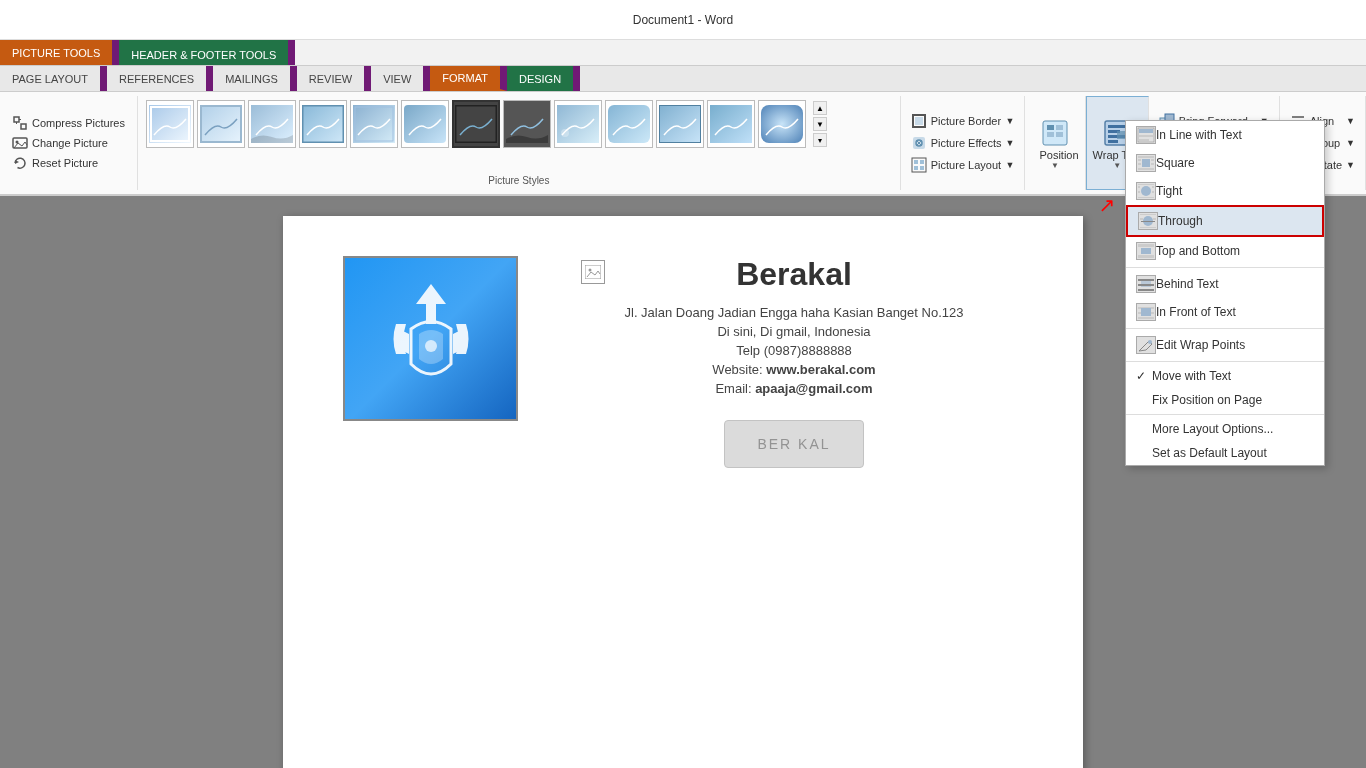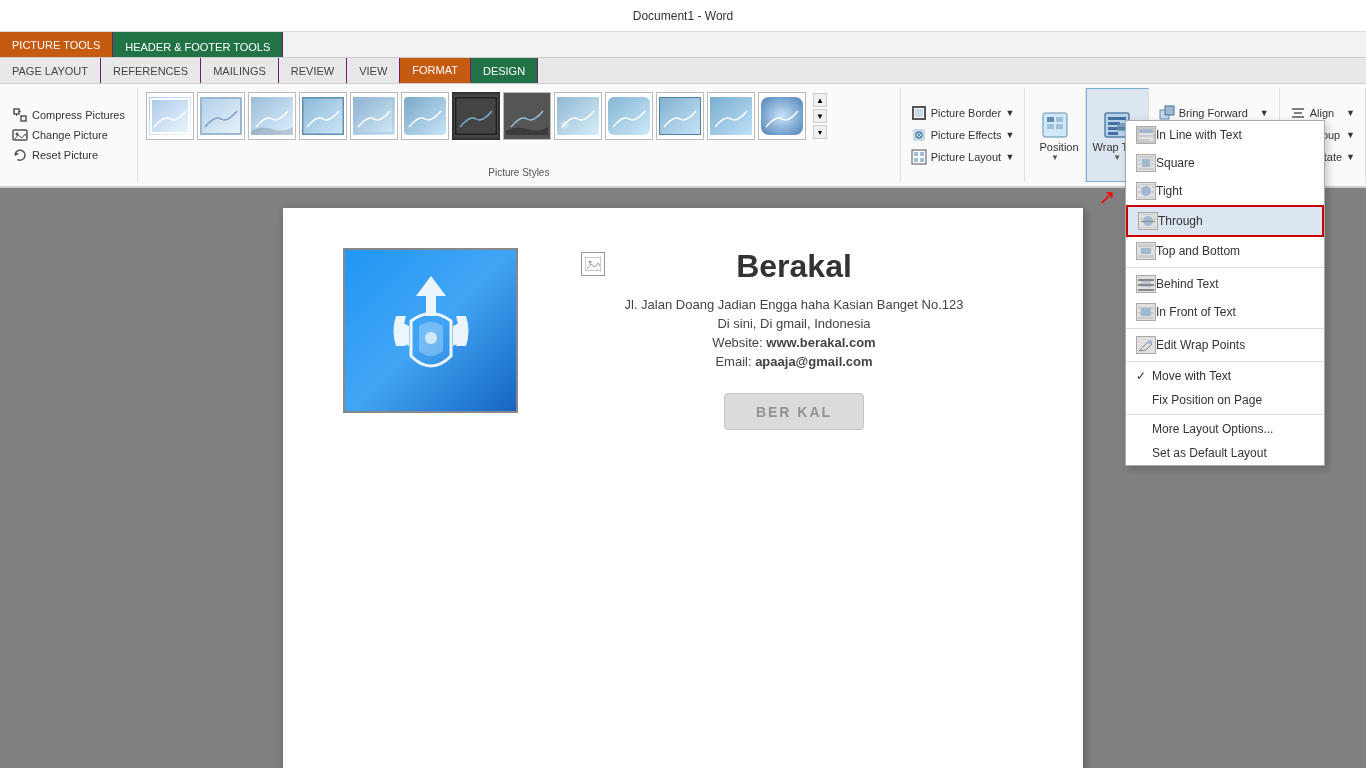--- a/index.html
+++ b/index.html
@@ -8,7 +8,7 @@
     
     .title-bar {
       background: #ffffff;
-      height: 32px;
+      height: 40px;
       display: flex;
       align-items: center;
       justify-content: center;

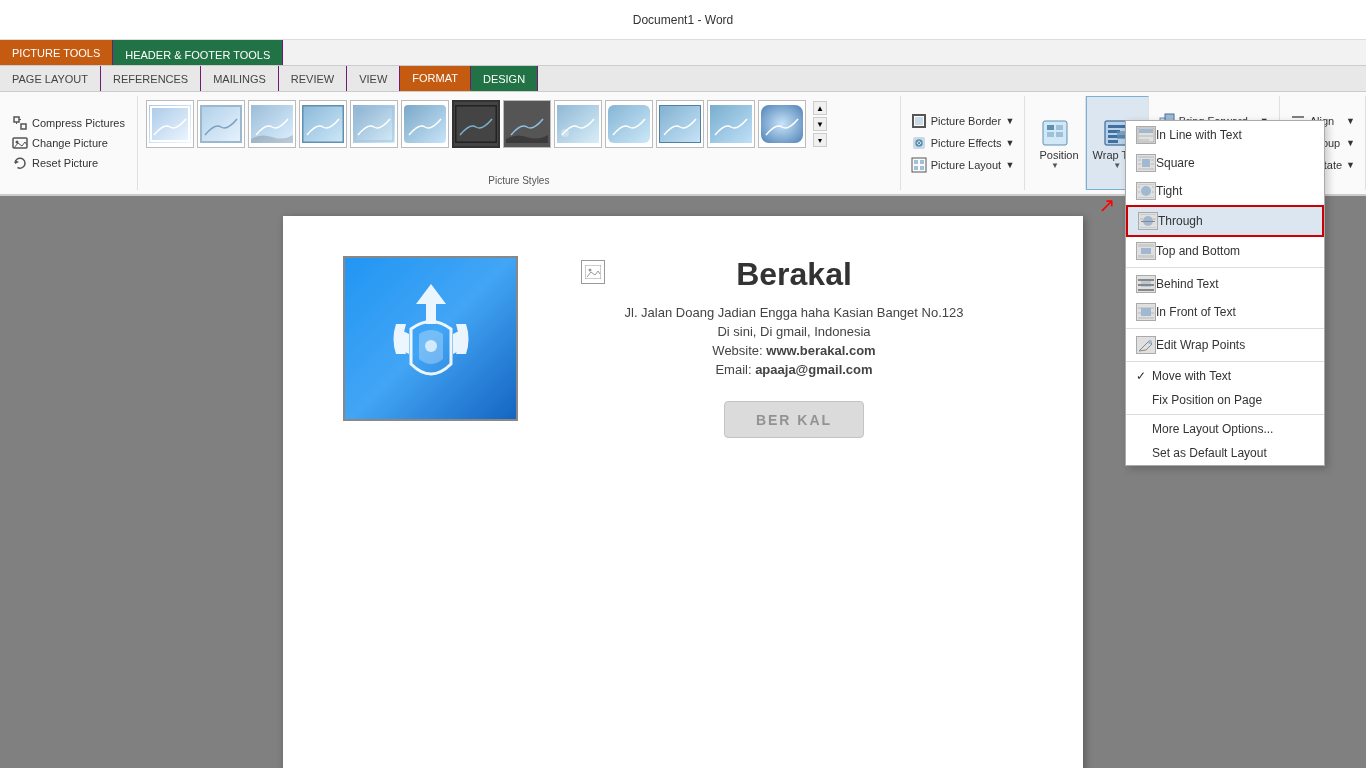--- a/index.html
+++ b/index.html
@@ -33,7 +33,7 @@
       height: 100%;
       display: flex;
       align-items: center;
-      border-right: 1px solid #701a75;
+      border-right: 7px solid #701a75;
     }
     .ribbon-tab.active-format { background: #c55a11; color: white; border-bottom: 2px solid #c55a11; }
     .ribbon-tab.active-design { background: #217346; color: white; }

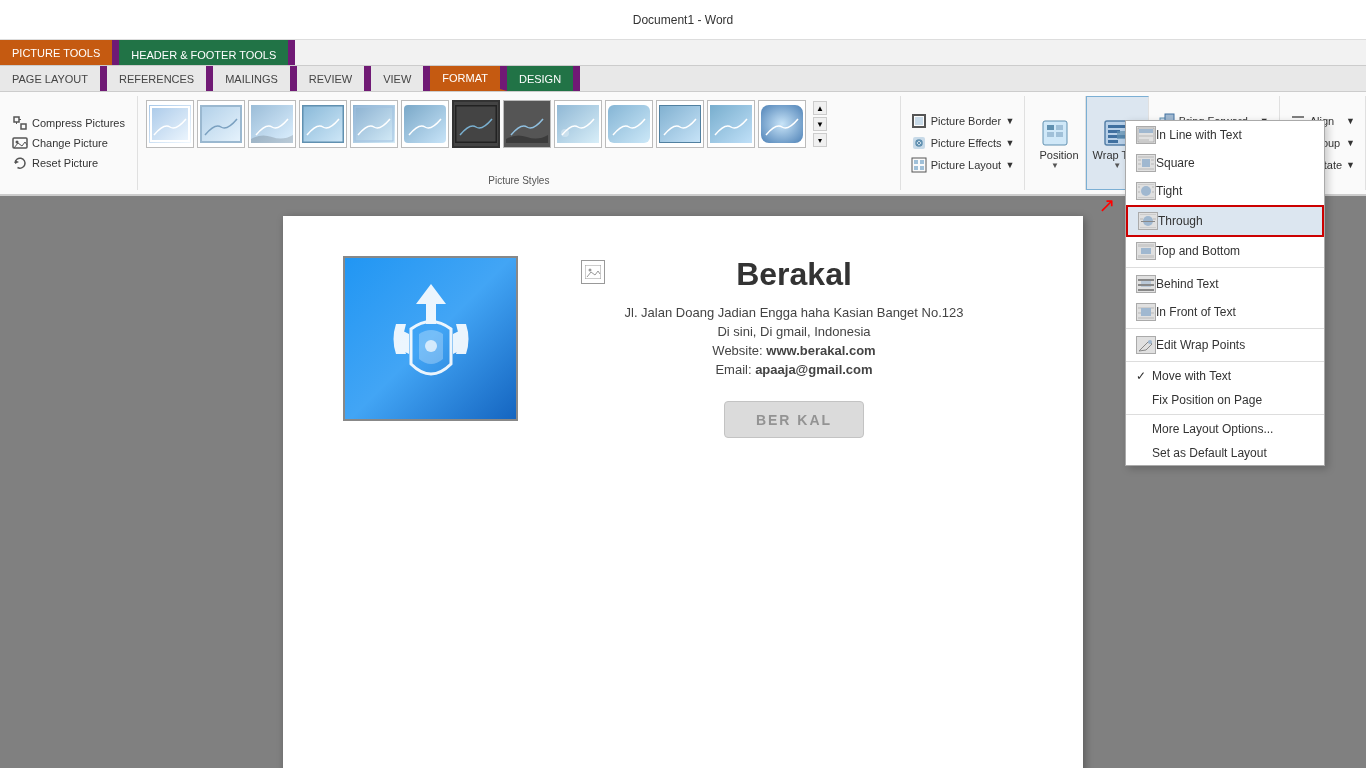--- a/index.html
+++ b/index.html
@@ -742,6 +742,7 @@
           <div class="doc-company-name">Berakal</div>
           <div class="doc-address-line">Jl. Jalan Doang Jadian Engga haha Kasian Banget No.123</div>
           <div class="doc-address-line">Di sini, Di gmail, Indonesia</div>
+          <div class="doc-address-line">Telp (0987)8888888</div>
           <div class="doc-address-line">Website: <strong>www.berakal.com</strong></div>
           <div class="doc-address-line">Email: <strong>apaaja@gmail.com</strong></div>
 

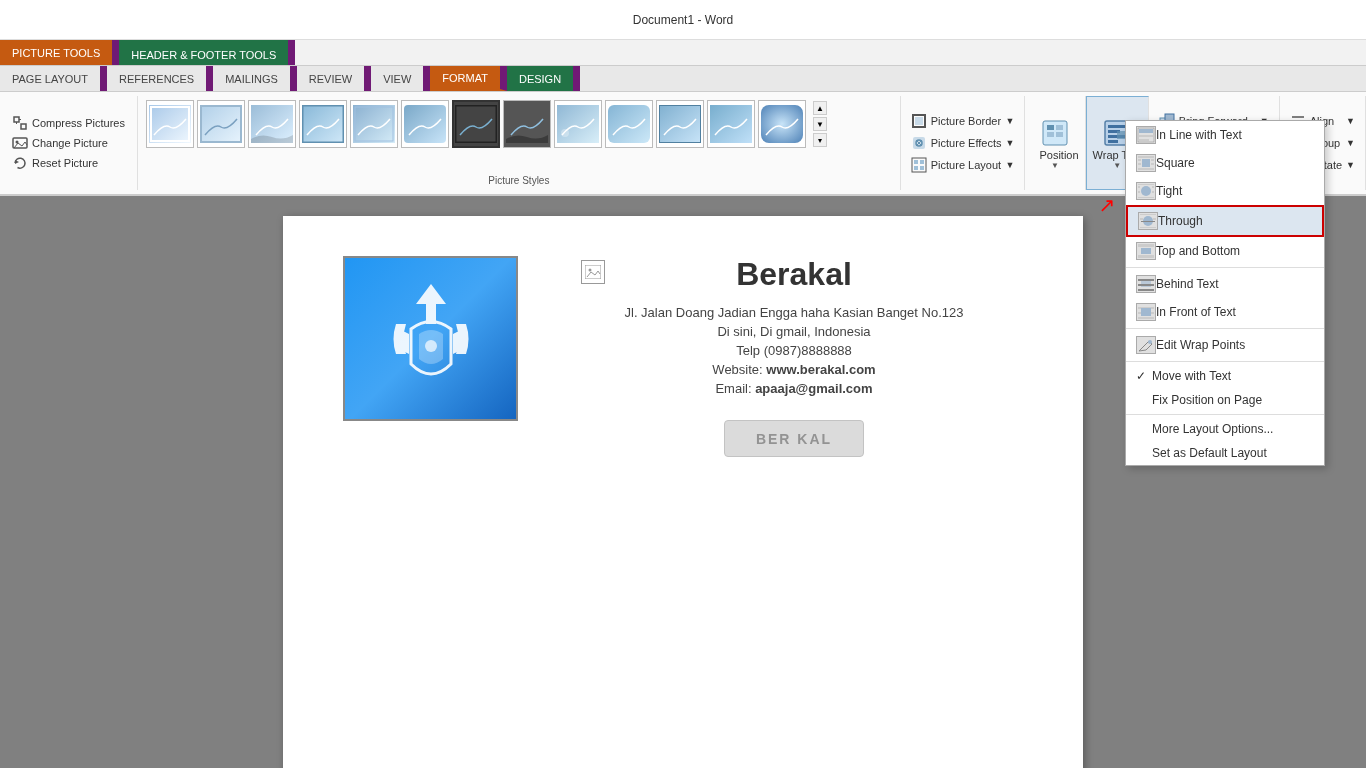--- a/index.html
+++ b/index.html
@@ -748,7 +748,7 @@
 
           
           <div class="doc-stamp">
-            <div style="width:140px; height:37px; background:#ccc; border-radius:4px; display:flex; align-items:center; justify-content:center; font-size:14px; font-weight:bold; color:#666; letter-spacing:2px; opacity:0.7; border:1px solid #aaa;">
+            <div style="width:140px; height:48px; background:#ccc; border-radius:4px; display:flex; align-items:center; justify-content:center; font-size:14px; font-weight:normal; color:#666; letter-spacing:2px; opacity:0.7; border:1px solid #aaa;">
               <span>BER KAL</span>
             </div>
           </div>

